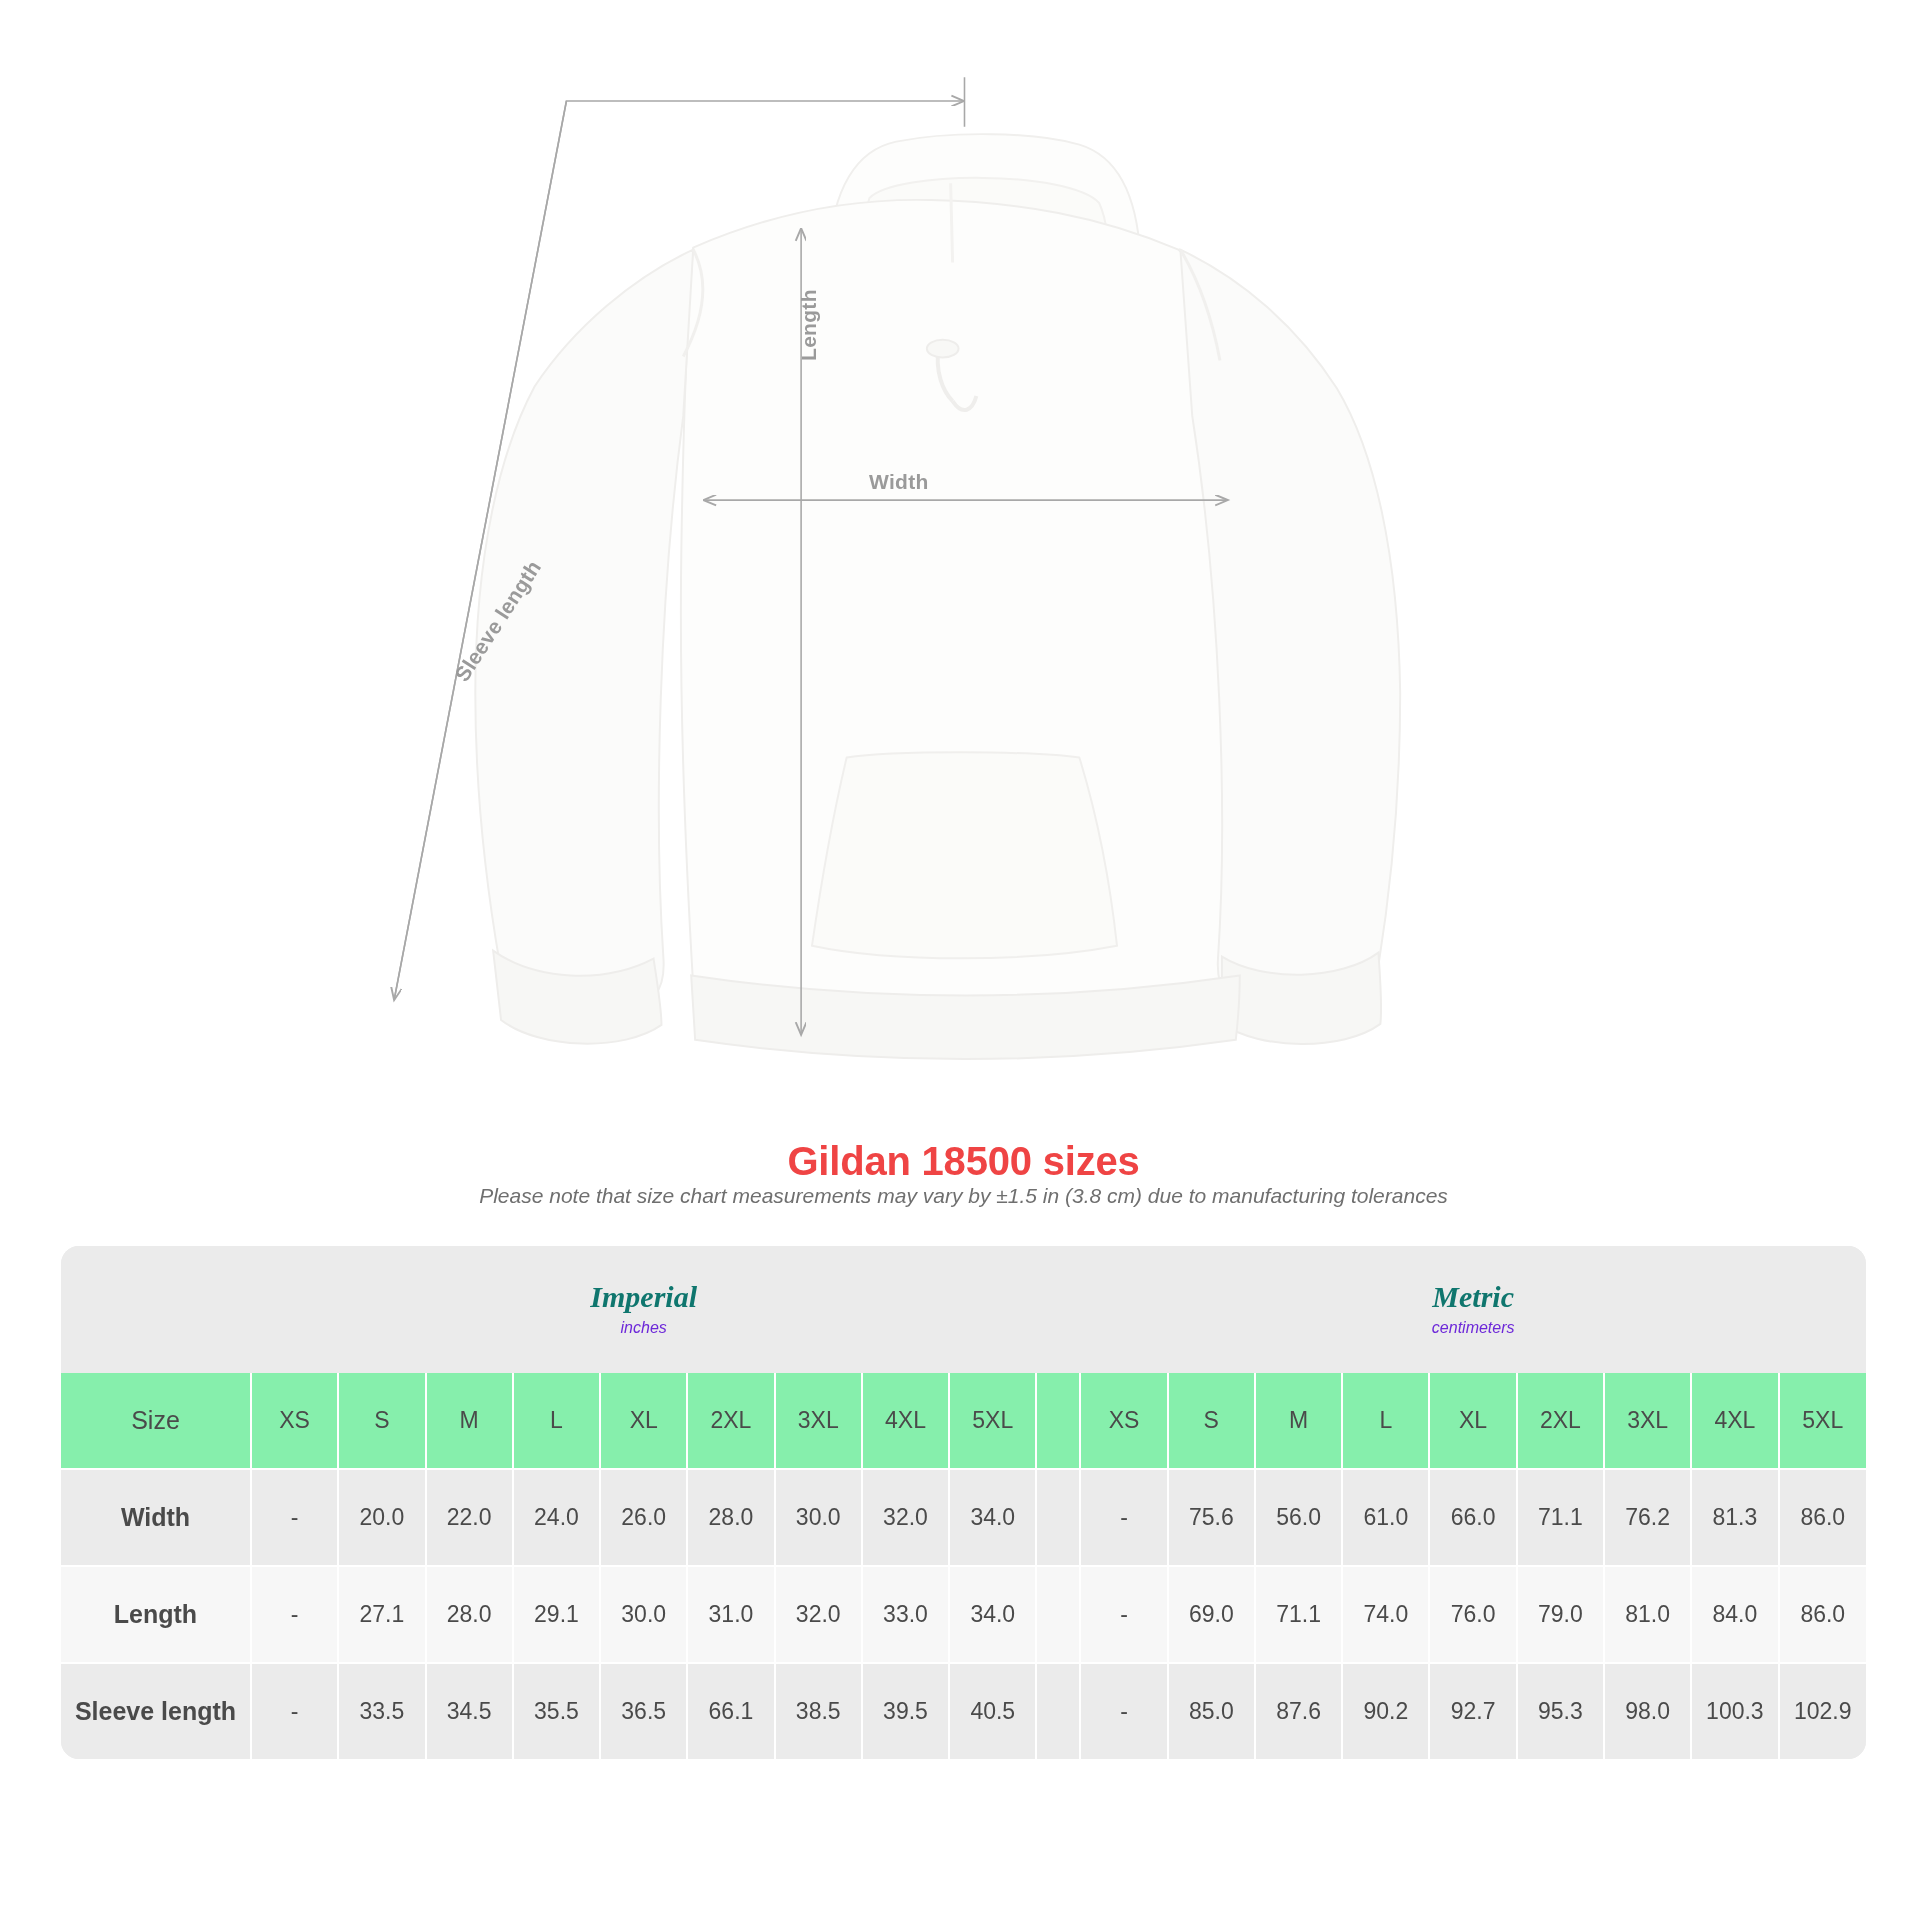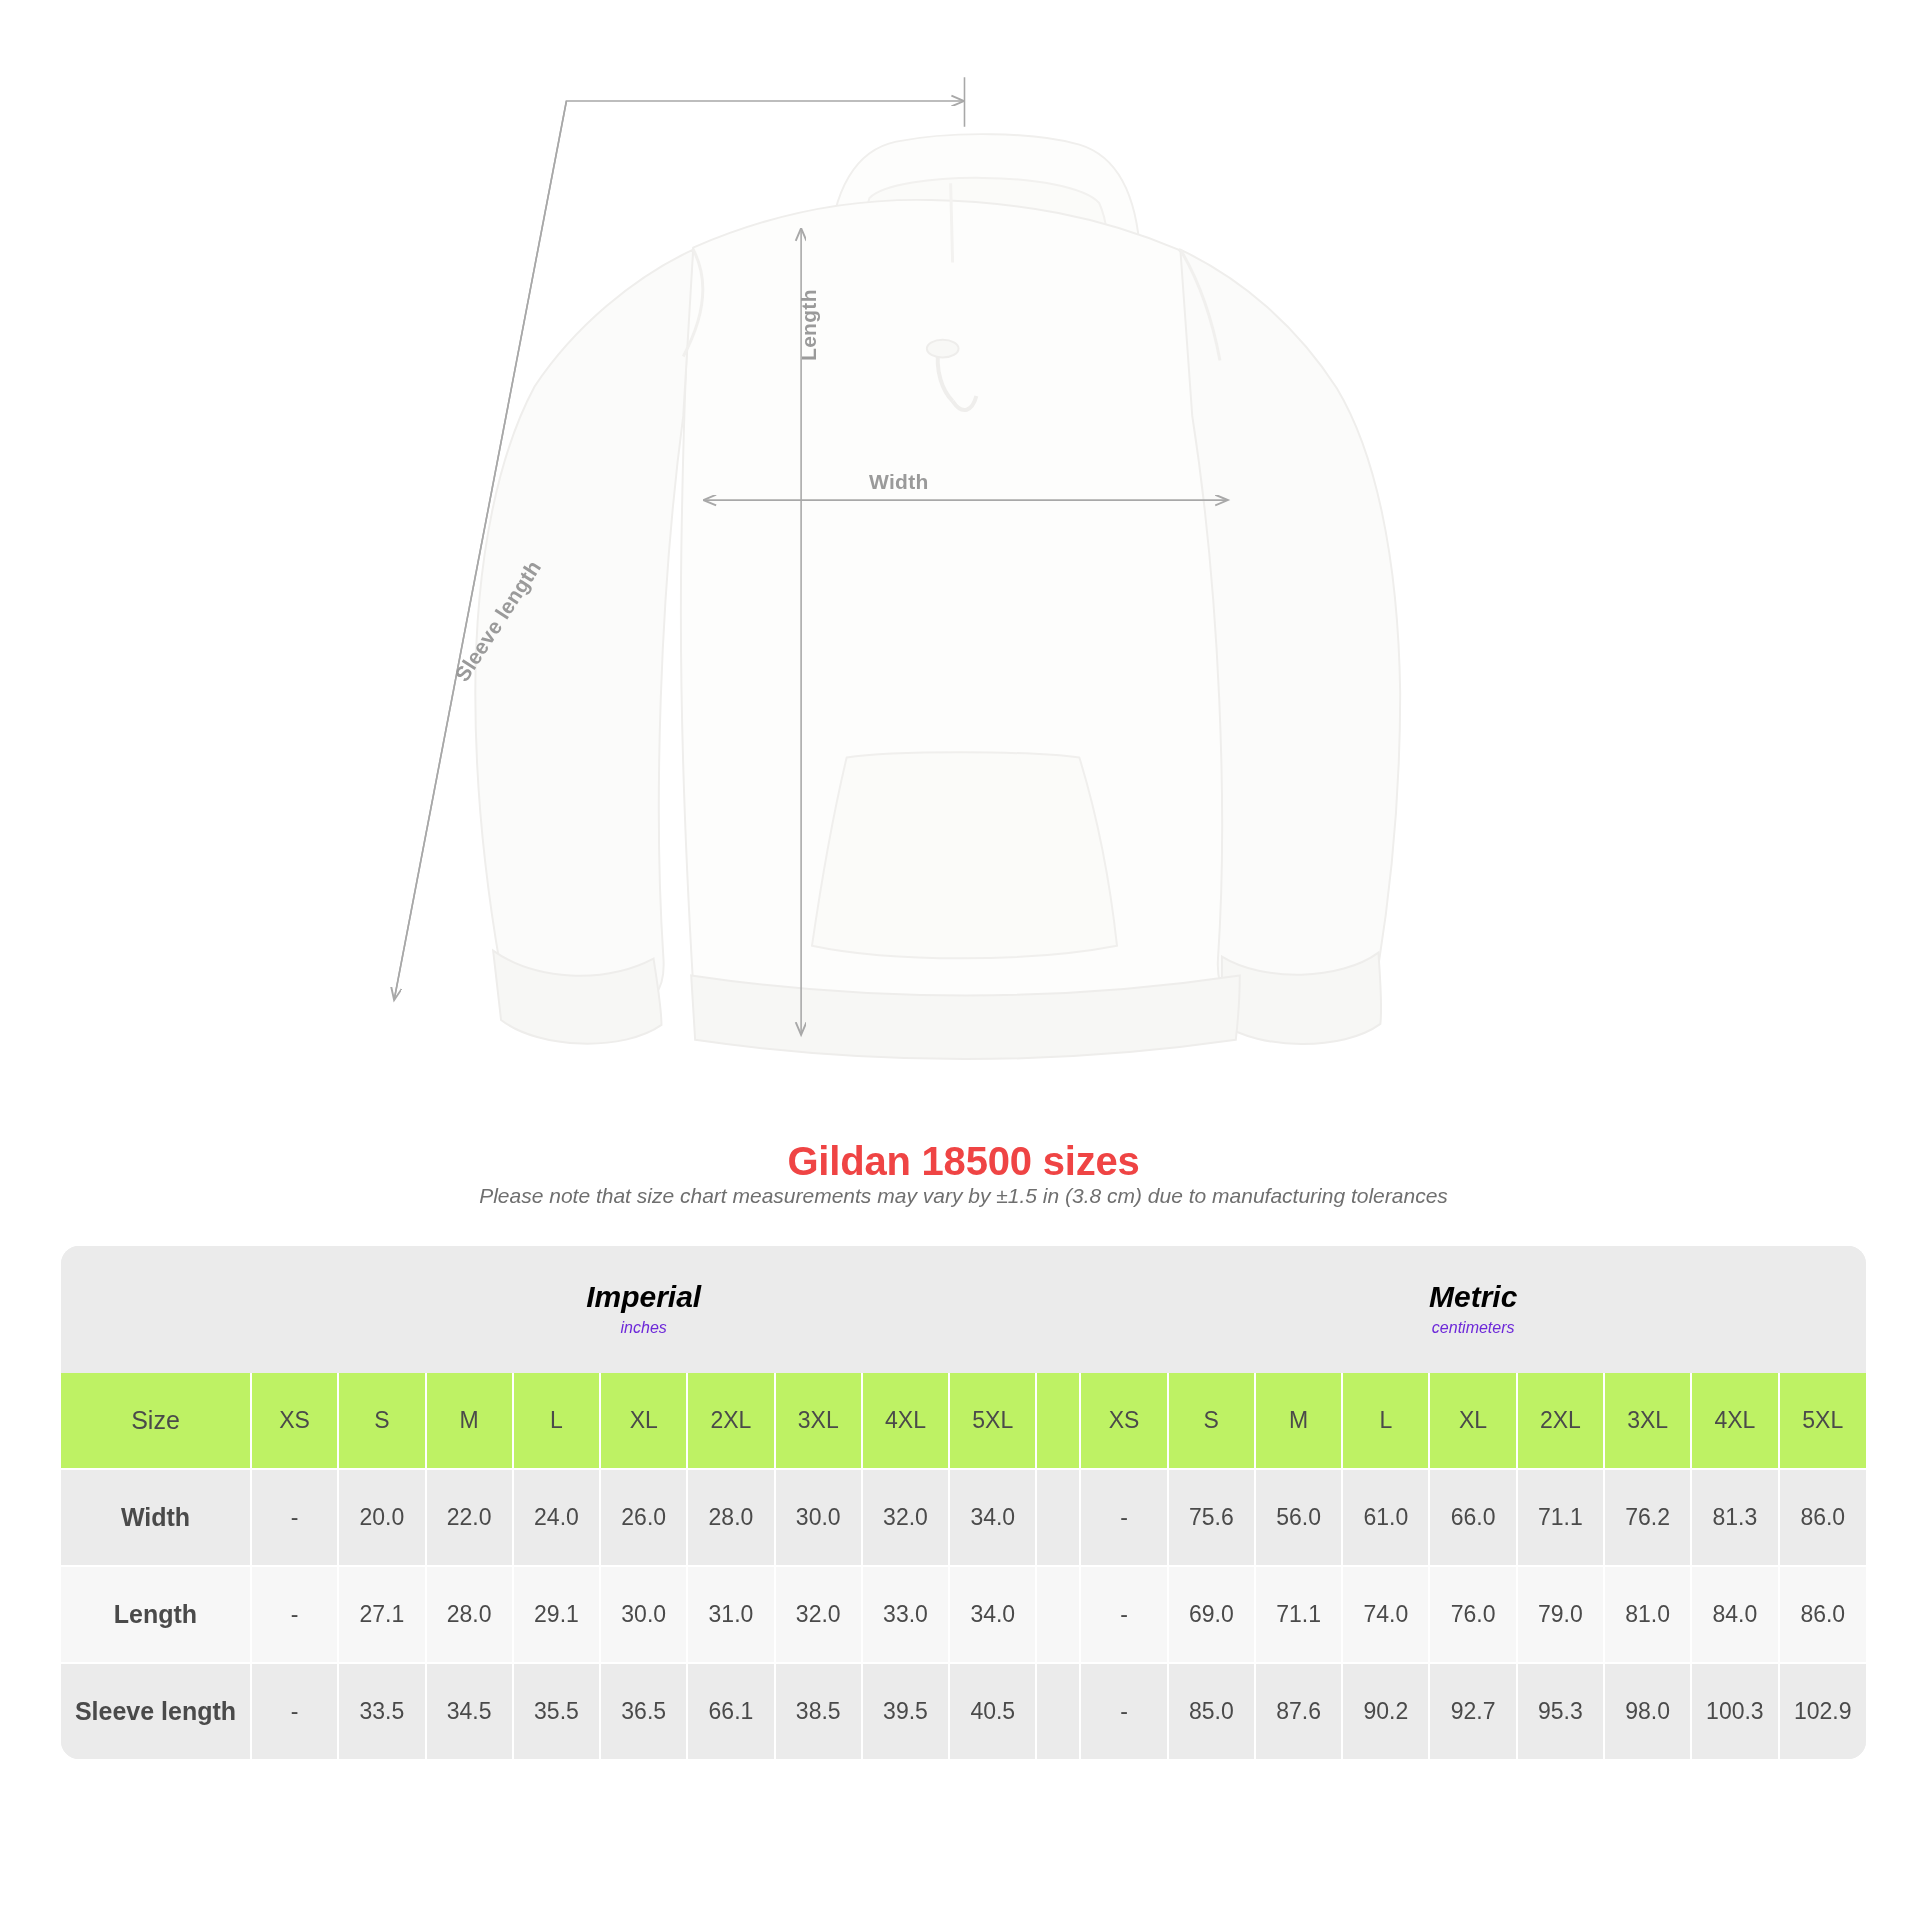--- a/index.html
+++ b/index.html
@@ -101,8 +101,9 @@
     font-size: 30px;
     font-style: italic;
     font-weight: bold;
-    color: #000000;
+    color: #0f766e;
     line-height: 1.25;
+    font-family: Liberation Serif, serif;
   }
   .unit-sub {
     font-size: 16px;

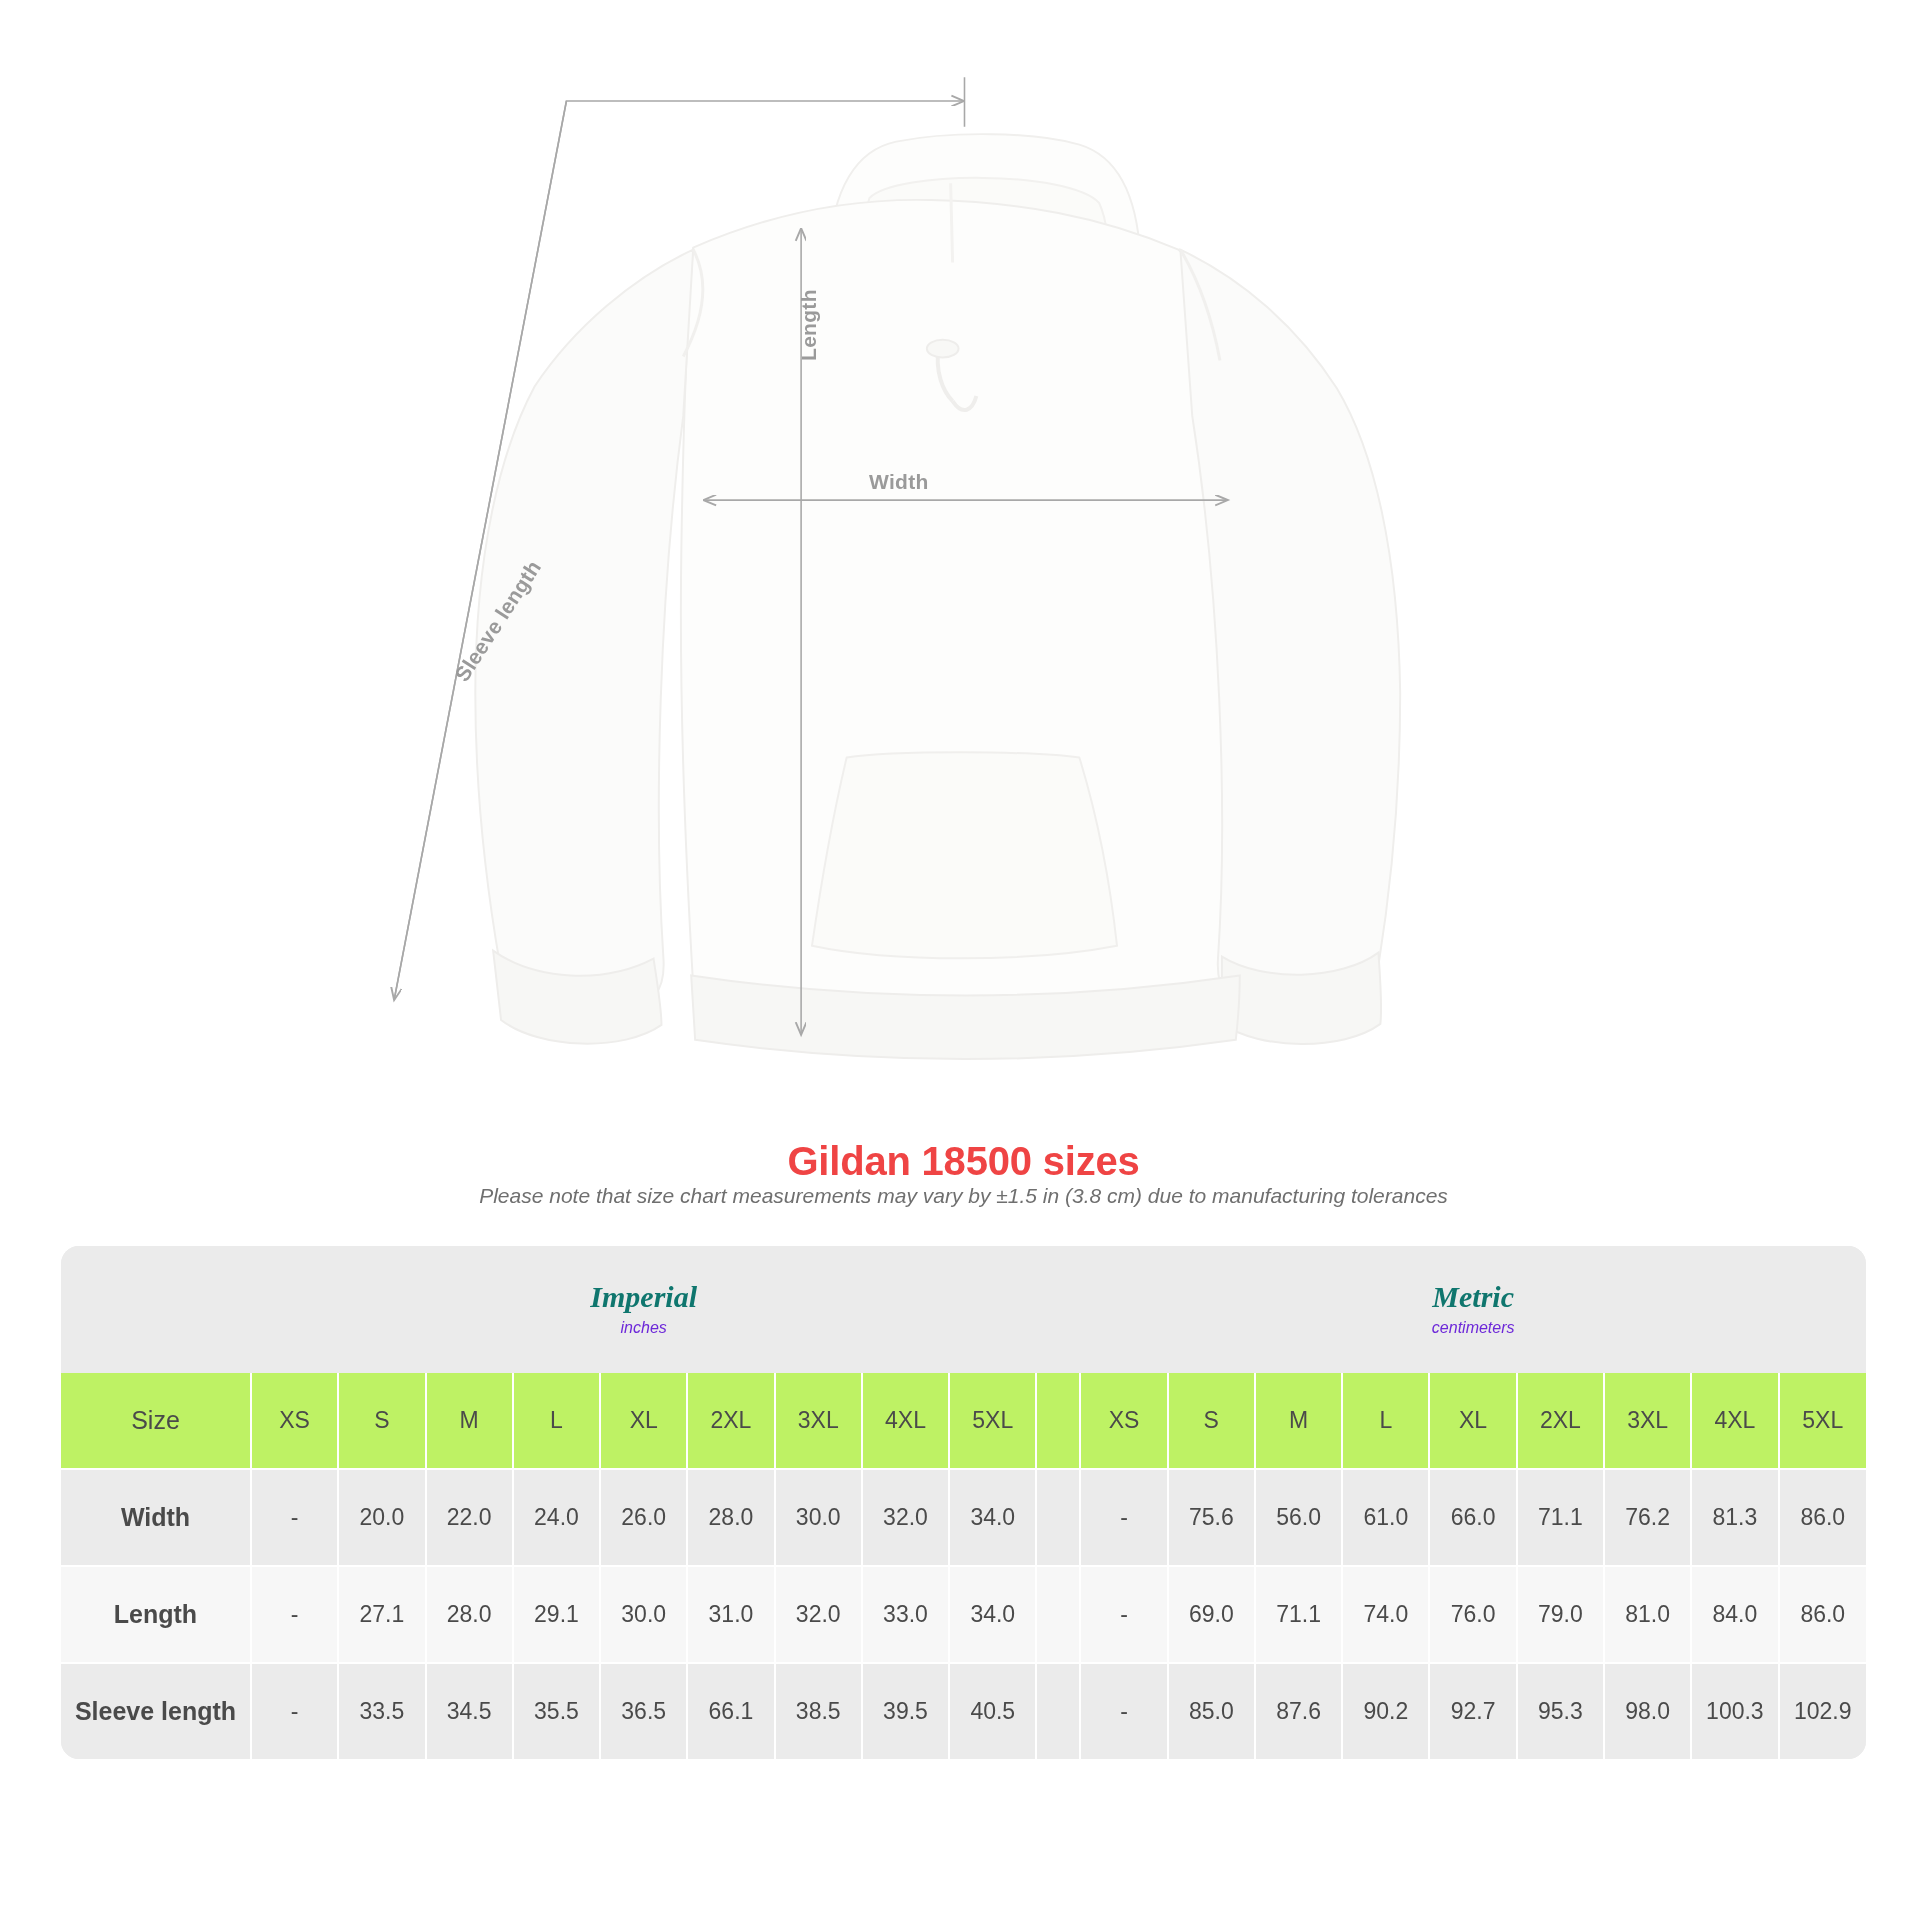--- a/index.html
+++ b/index.html
@@ -113,7 +113,7 @@
   }
   .head-row td {
     height: 95px;
-    background: #bef264;
+    background: #86efac;
     font-weight: bold;
     color: #5a5a5a;
     font-size: 24px;

